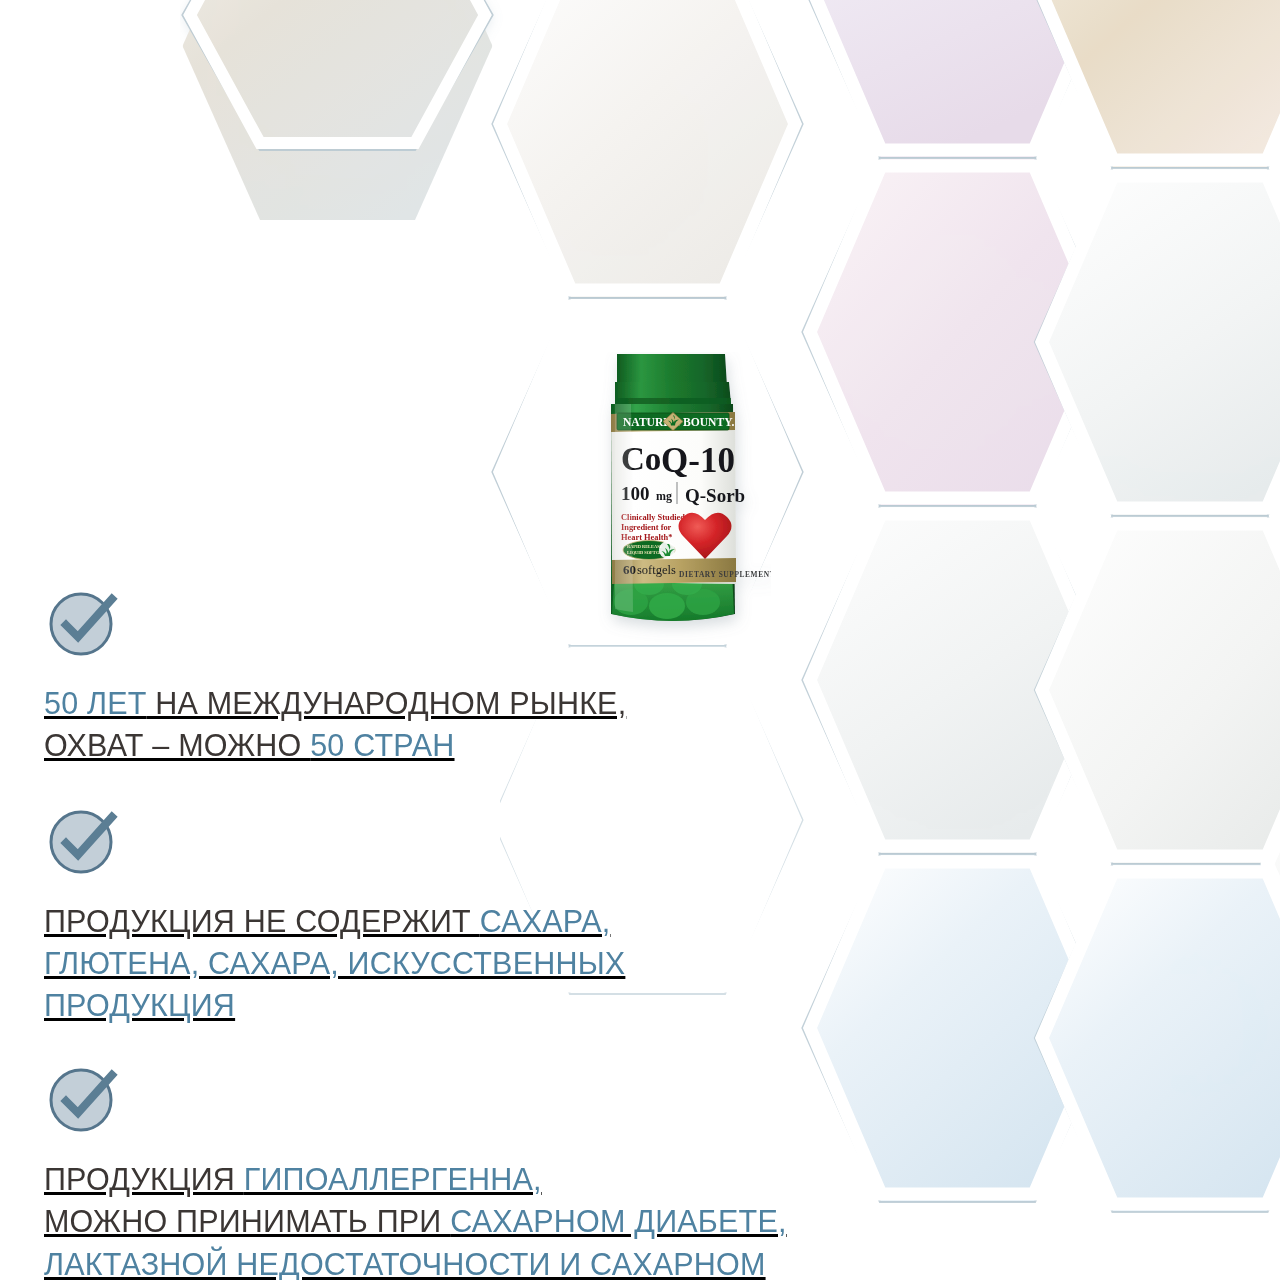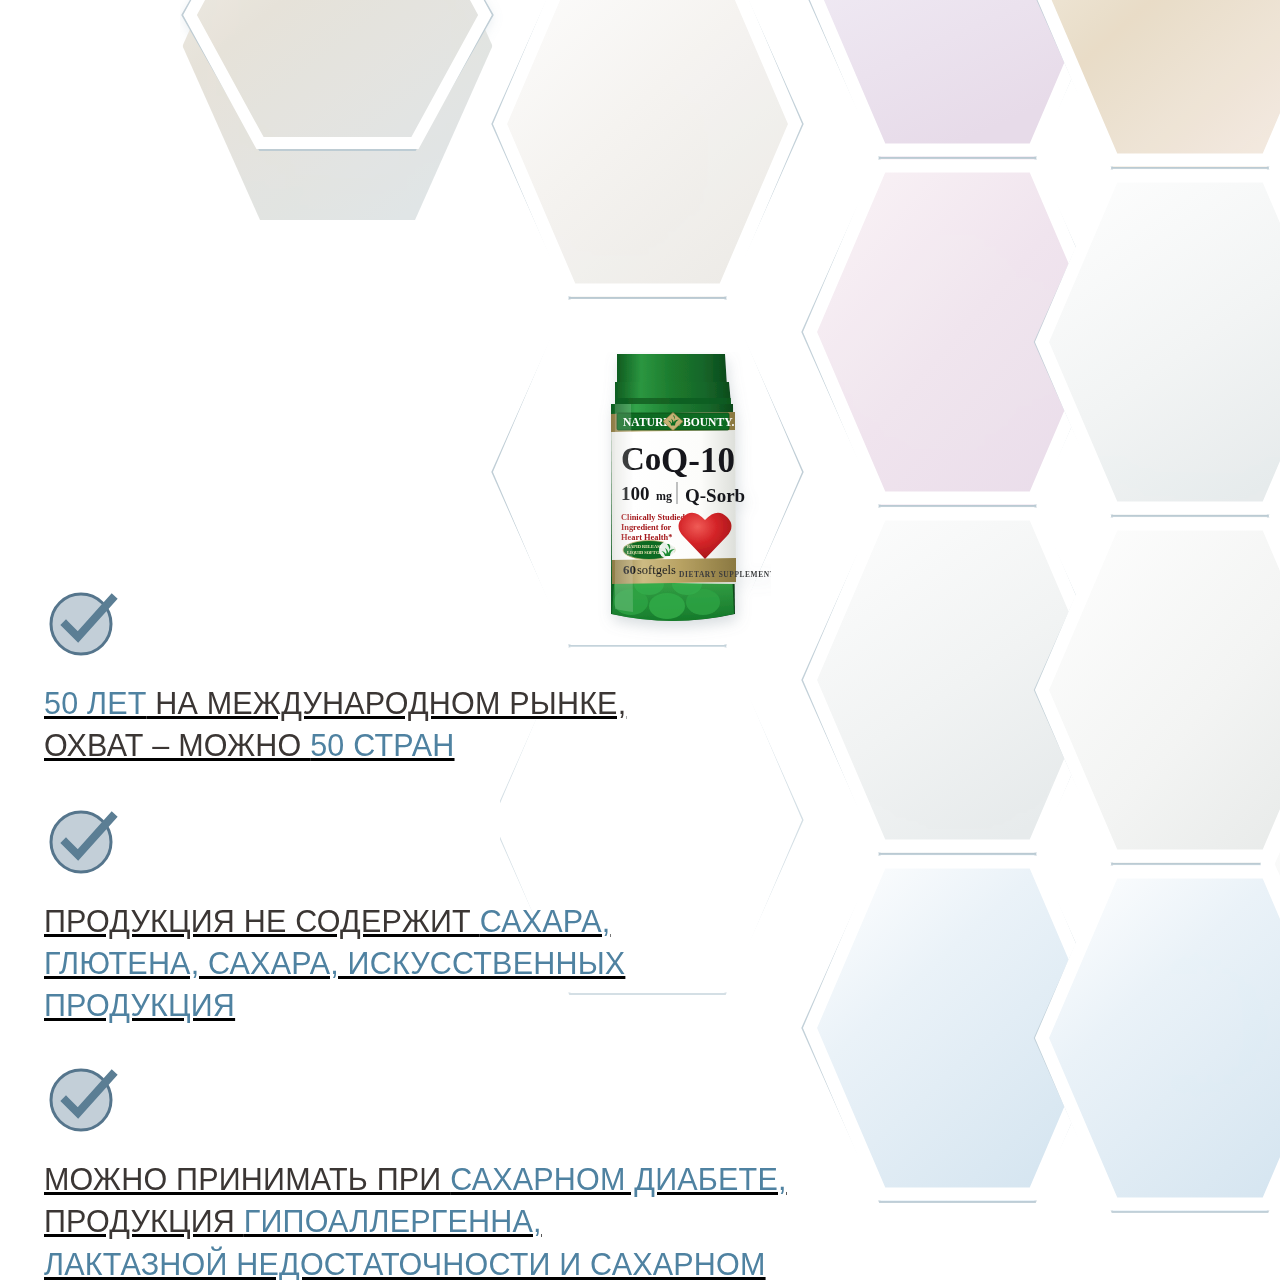--- a/index.html
+++ b/index.html
@@ -458,7 +458,7 @@
       <circle cx="37" cy="38" r="30" fill="none" stroke="#55758c" stroke-width="3"></circle>
       <path d="M22,39 L34,51 L68,13" fill="none" stroke="#5b7e94" stroke-width="8" stroke-linecap="square" stroke-linejoin="miter"></path>
     </svg>
-    <div class="benefit-text"><div><span>МОЖНО ПРИНИМАТЬ ПРИ </span><span class="hl">САХАРНОМ ДИАБЕТЕ,</span></div><div><span>ПРОДУКЦИЯ </span><span class="hl">ГИПОАЛЛЕРГЕННА,</span></div><div><span class="hl">ЛАКТАЗНОЙ НЕДОСТАТОЧНОСТИ И САХАРНОМ</span></div></div>
+    <div class="benefit-text"><div><span>ПРОДУКЦИЯ </span><span class="hl">ГИПОАЛЛЕРГЕННА,</span></div><div><span>МОЖНО ПРИНИМАТЬ ПРИ </span><span class="hl">САХАРНОМ ДИАБЕТЕ,</span></div><div><span class="hl">ЛАКТАЗНОЙ НЕДОСТАТОЧНОСТИ И САХАРНОМ</span></div></div>
   </div>
 
 </div>

